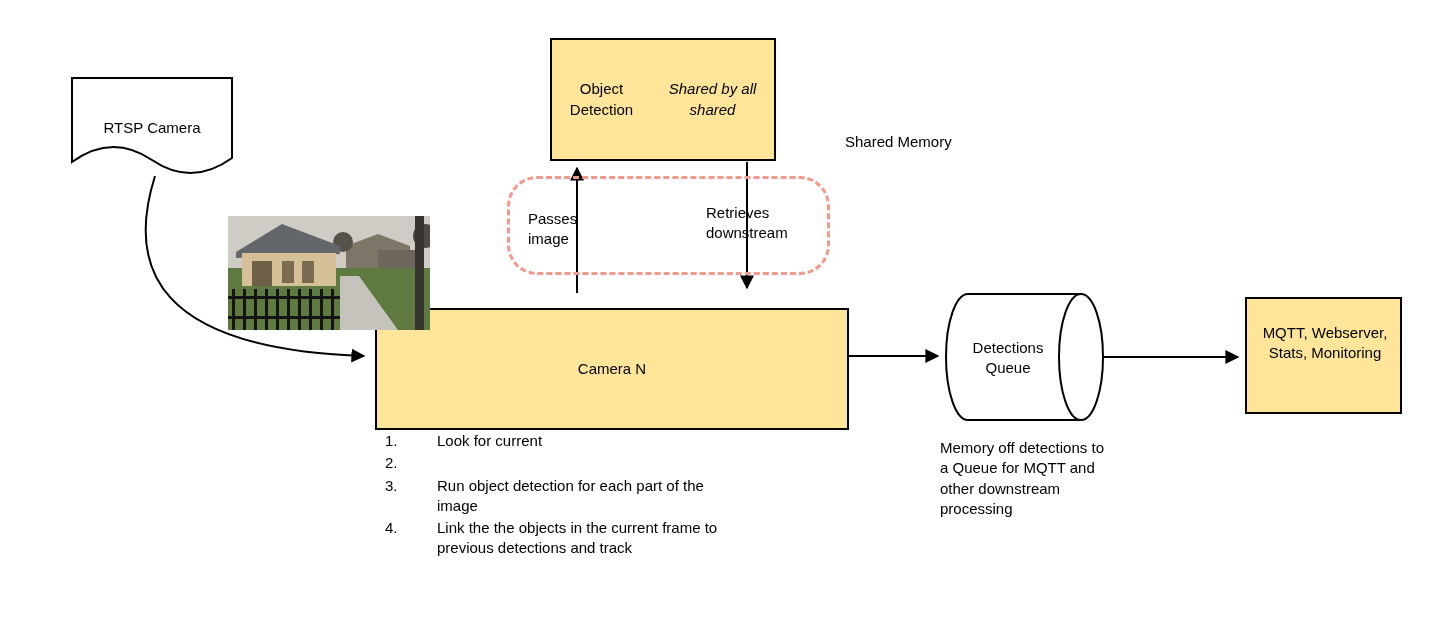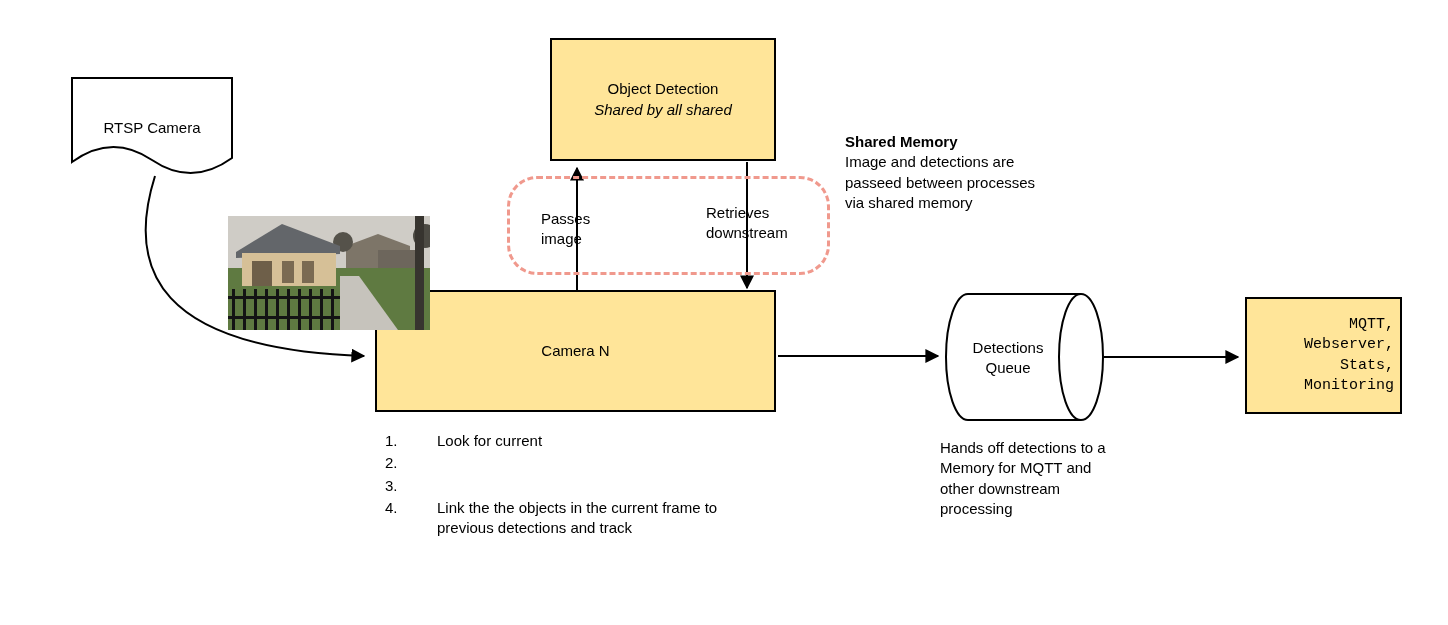--- a/index.html
+++ b/index.html
@@ -24,7 +24,7 @@
     border: 2px solid var(--node-border, #000);
     background: var(--node-fill, #FFE599);
     display: flex;
-    flex-direction: column;
+    flex-direction: row;
     align-items: center;
     justify-content: center;
     text-align: center;

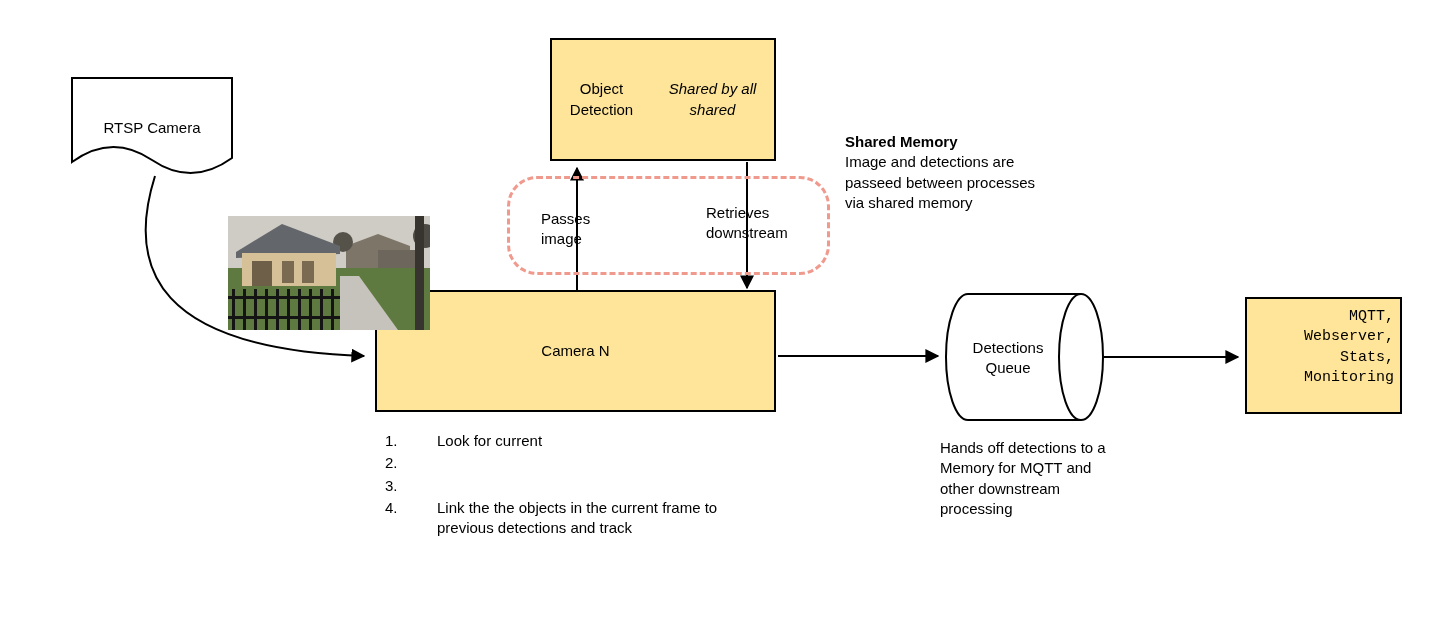--- a/index.html
+++ b/index.html
@@ -34,7 +34,7 @@
   .center { text-align: center; }
   .pre { white-space: pre-line; }
   .italic { font-style: italic; }
-  .bold { font-weight: bold; }
+  .bold { font-weight: normal; }
   .dashed-rect {
     position: absolute;
     border: 3px dashed var(--shared-memory-stroke, #F0998D);

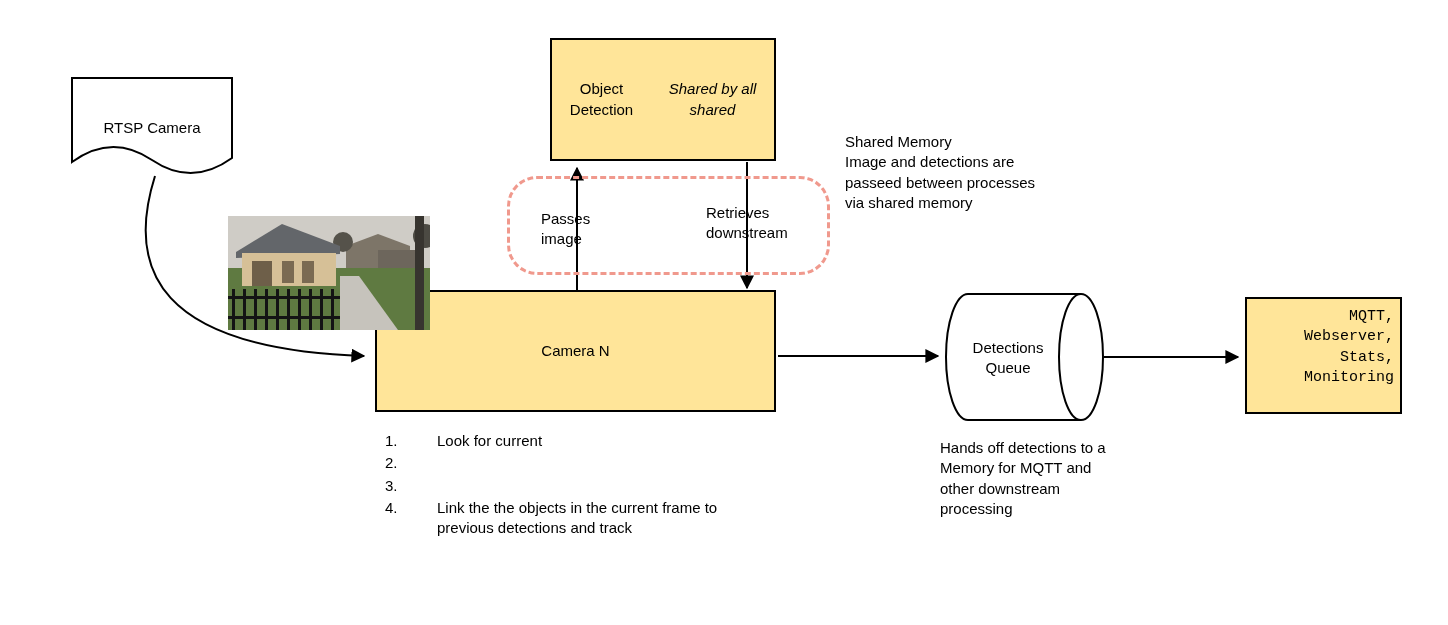--- a/index.html
+++ b/index.html
@@ -89,7 +89,6 @@
 
   <div class="label" style="left:845px; top:132px; width:200px;">
     <div class="bold">Shared Memory</div>
-    <div>Image and detections are passeed between processes via shared memory</div>
   </div>
 
   <div class="node" style="left:375px; top:290px; width:401px; height:122px;">

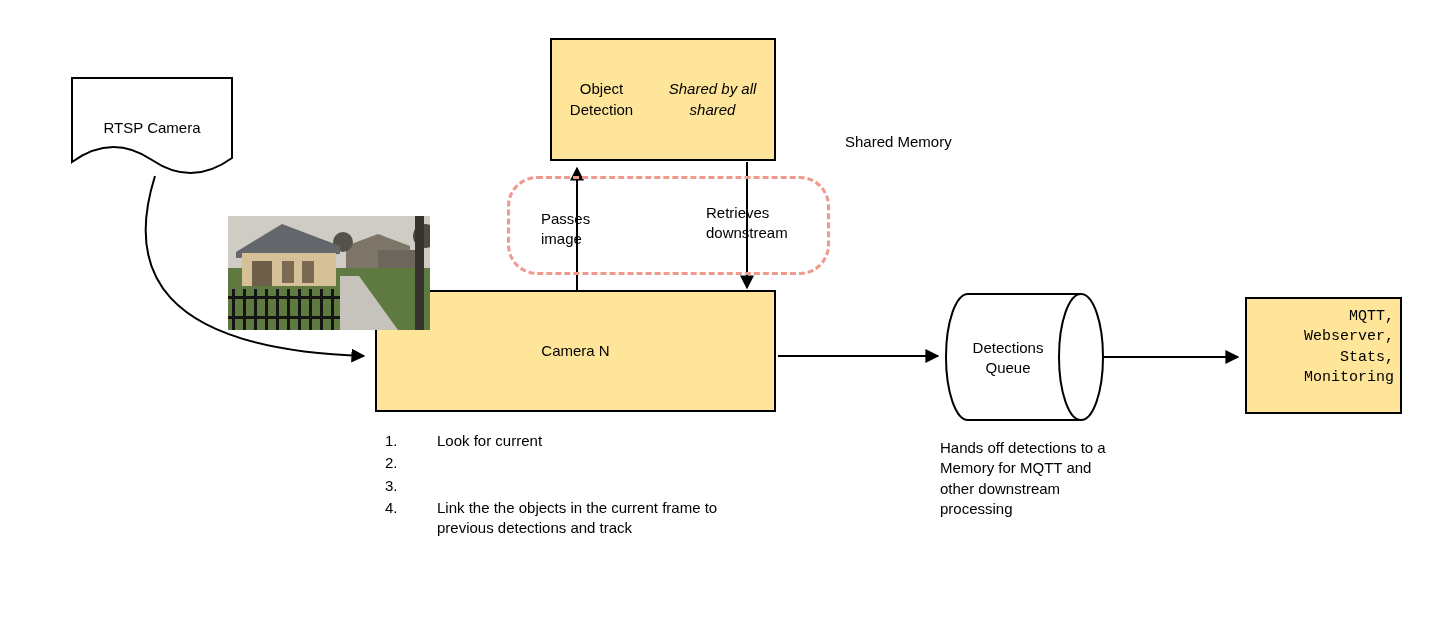--- a/index.html
+++ b/index.html
@@ -82,7 +82,7 @@
 
   <div class="dashed-rect" style="left:507px; top:176px; width:323px; height:99px;"></div>
 
-  <div class="label pre" style="left:541px; top:209px;">Passes
+  <div class="label pre" style="left:528px; top:209px;">Passes
 image</div>
   <div class="label pre" style="left:706px; top:203px;">Retrieves
 downstream</div>

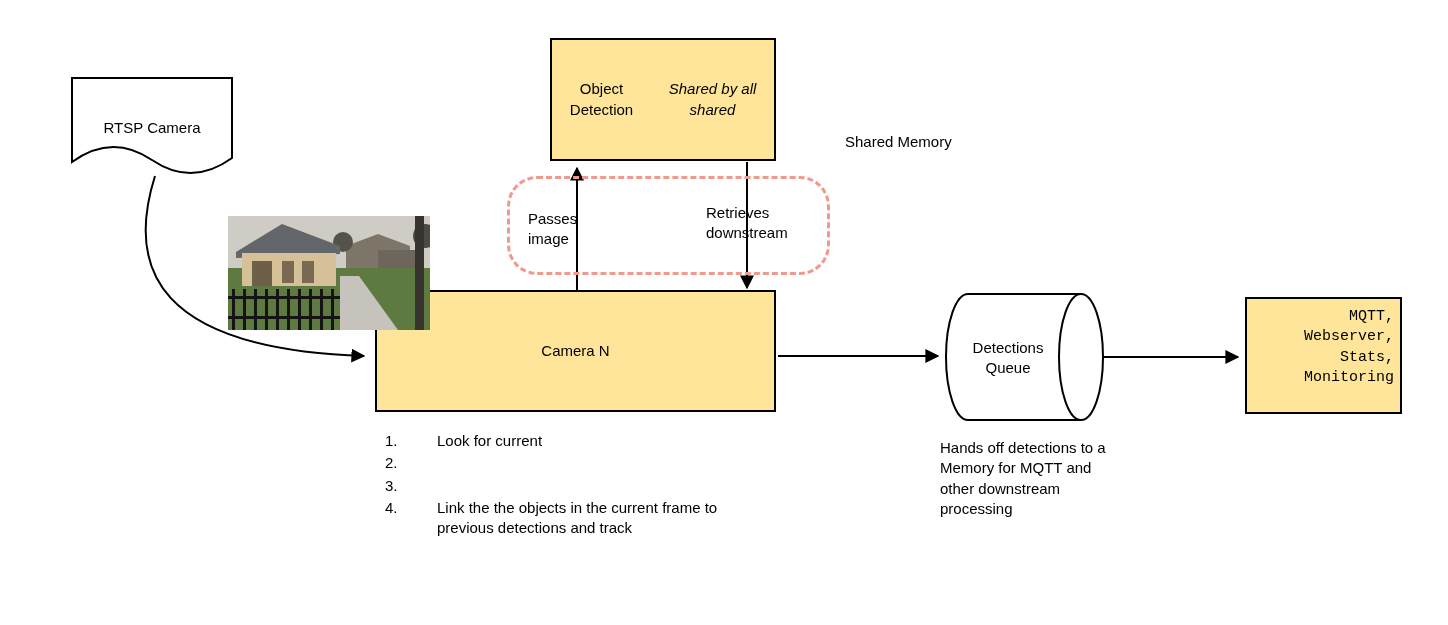--- a/index.html
+++ b/index.html
@@ -29,7 +29,7 @@
     justify-content: center;
     text-align: center;
   }
-  .node.mqtt { align-items: flex-start; text-align: right; padding: 8px 6px 8px 9px; font-family: Liberation Mono, monospace; }
+  .node.mqtt { align-items: flex-start; text-align: center; padding: 24px 6px 8px 9px; }
   .label { position: absolute; }
   .center { text-align: center; }
   .pre { white-space: pre-line; }

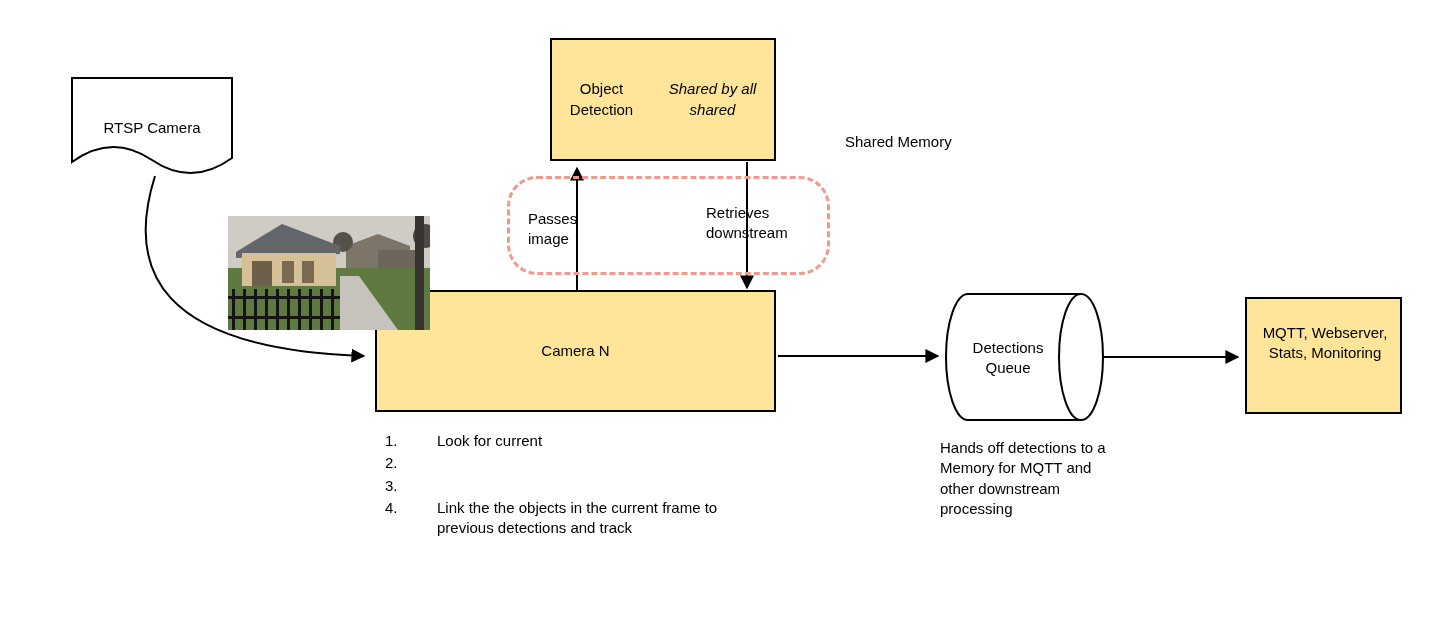--- a/index.html
+++ b/index.html
@@ -91,7 +91,7 @@
     <div class="bold">Shared Memory</div>
   </div>
 
-  <div class="node" style="left:375px; top:290px; width:401px; height:122px;">
+  <div class="node" style="left:375px; top:308px; width:474px; height:122px;">
     <div>Camera N</div>
   </div>
 

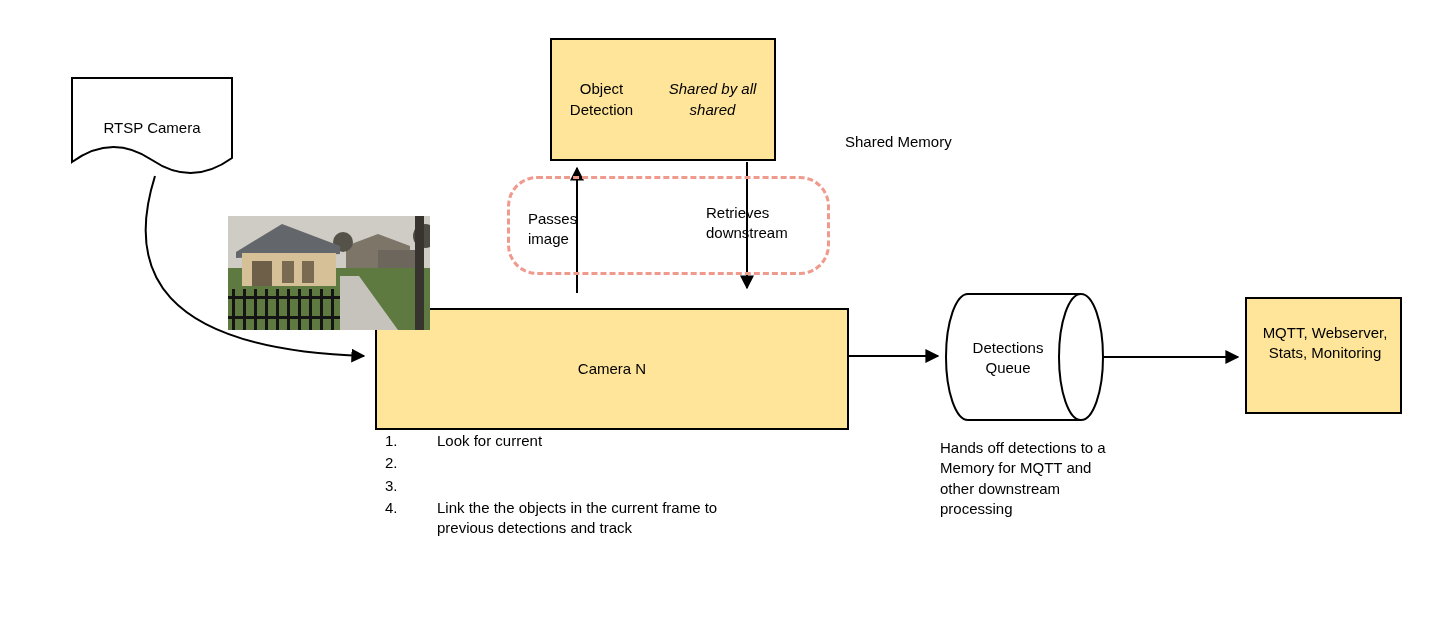--- a/index.html
+++ b/index.html
@@ -147,7 +147,7 @@
   <div class="label pre center" style="left:948px; top:338px; width:120px;">Detections
 Queue</div>
 
-  <div class="label" style="left:940px; top:438px; width:168px;">Hands off detections to a Memory for MQTT and other downstream processing</div>
+  <div class="label" style="left:940px; top:438px; width:168px;">Memory off detections to a Queue for MQTT and other downstream processing</div>
 
   <div class="node mqtt" style="left:1245px; top:297px; width:157px; height:117px;">
     <div>MQTT, Webserver, Stats, Monitoring</div>

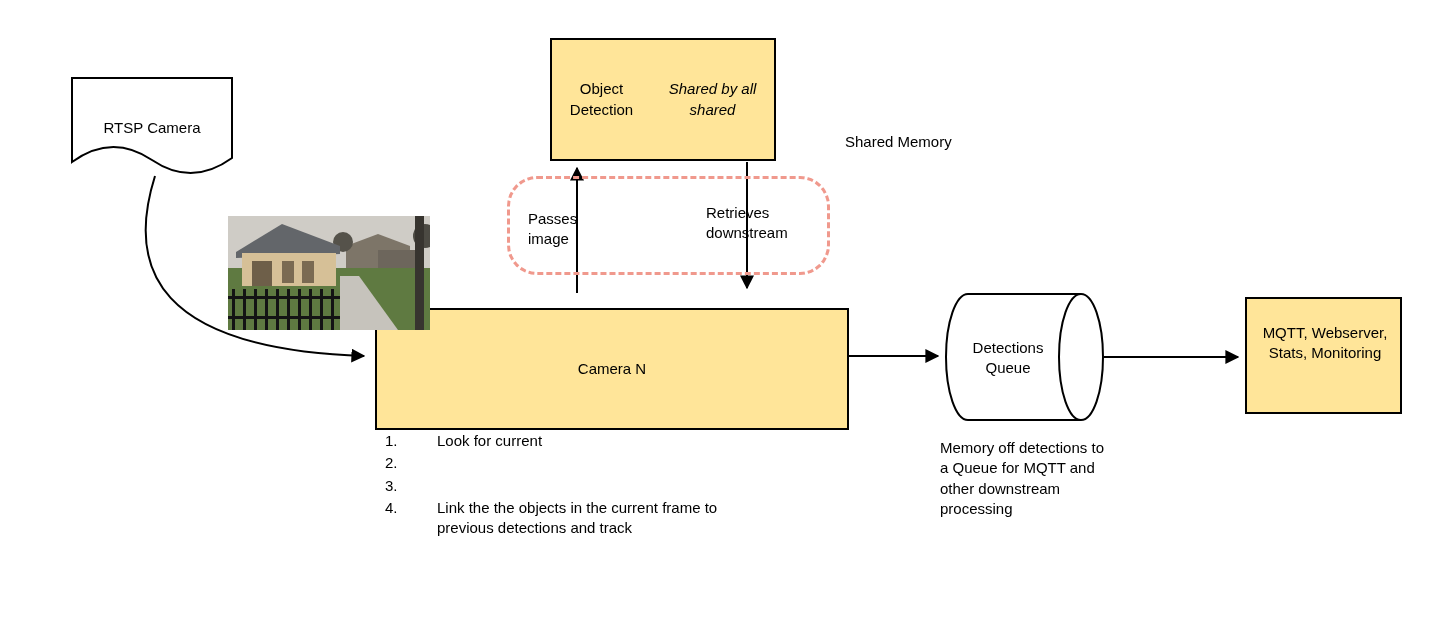--- a/index.html
+++ b/index.html
@@ -137,6 +137,7 @@
     </div>
     <div class="steps-row">
       <span>3.</span>
+      <span>Run object detection for each part of the image</span>
     </div>
     <div class="steps-row">
       <span>4.</span>

